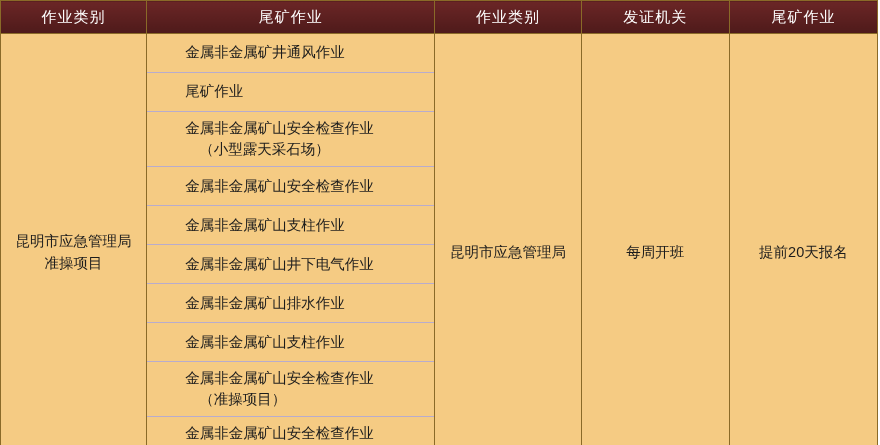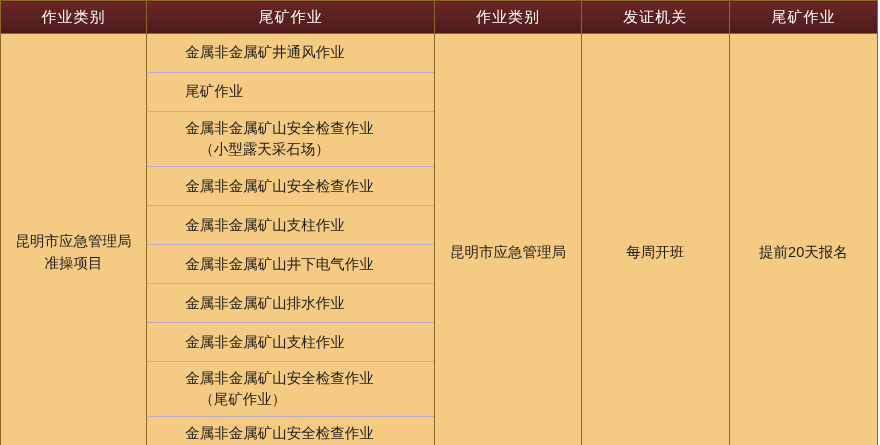--- a/index.html
+++ b/index.html
@@ -167,7 +167,7 @@
               <tr>
                 <td>
                   <span class="sub-line">金属非金属矿山安全检查作业</span>
-                  <span class="sub-line indent">（尾矿作业）</span>
+                  <span class="sub-line indent">（准操项目）</span>
                 </td>
               </tr>
               <tr>

